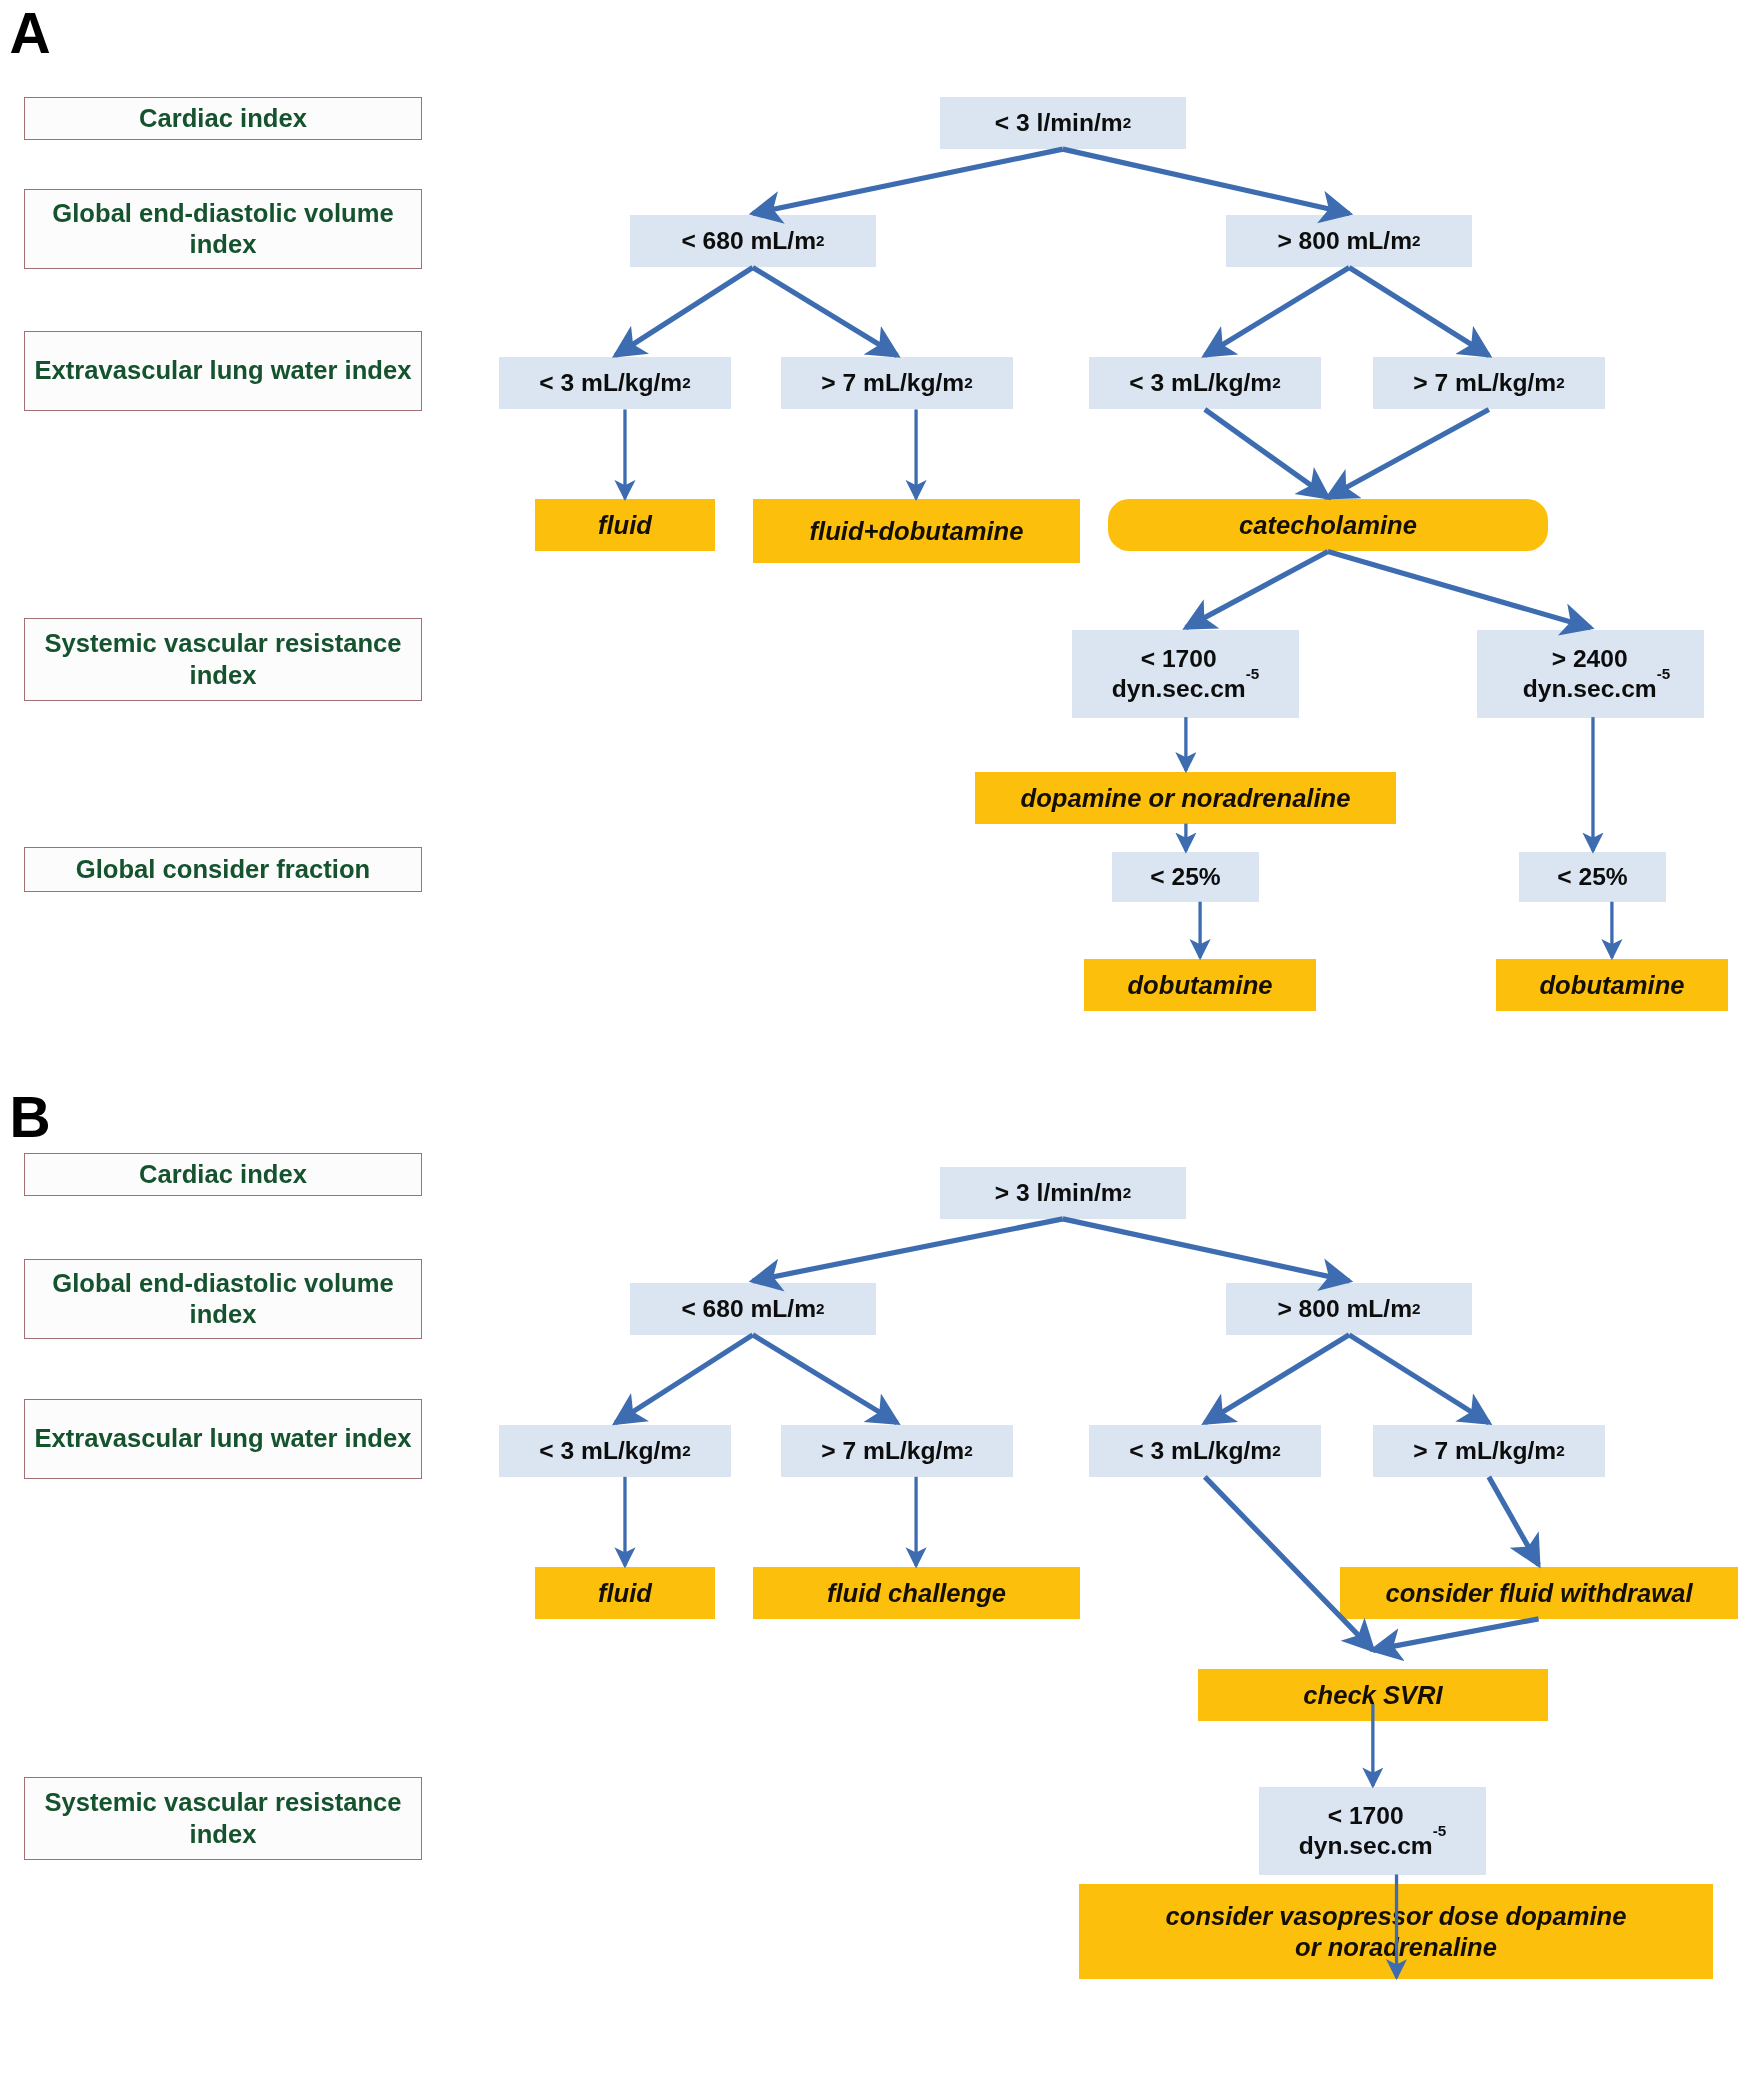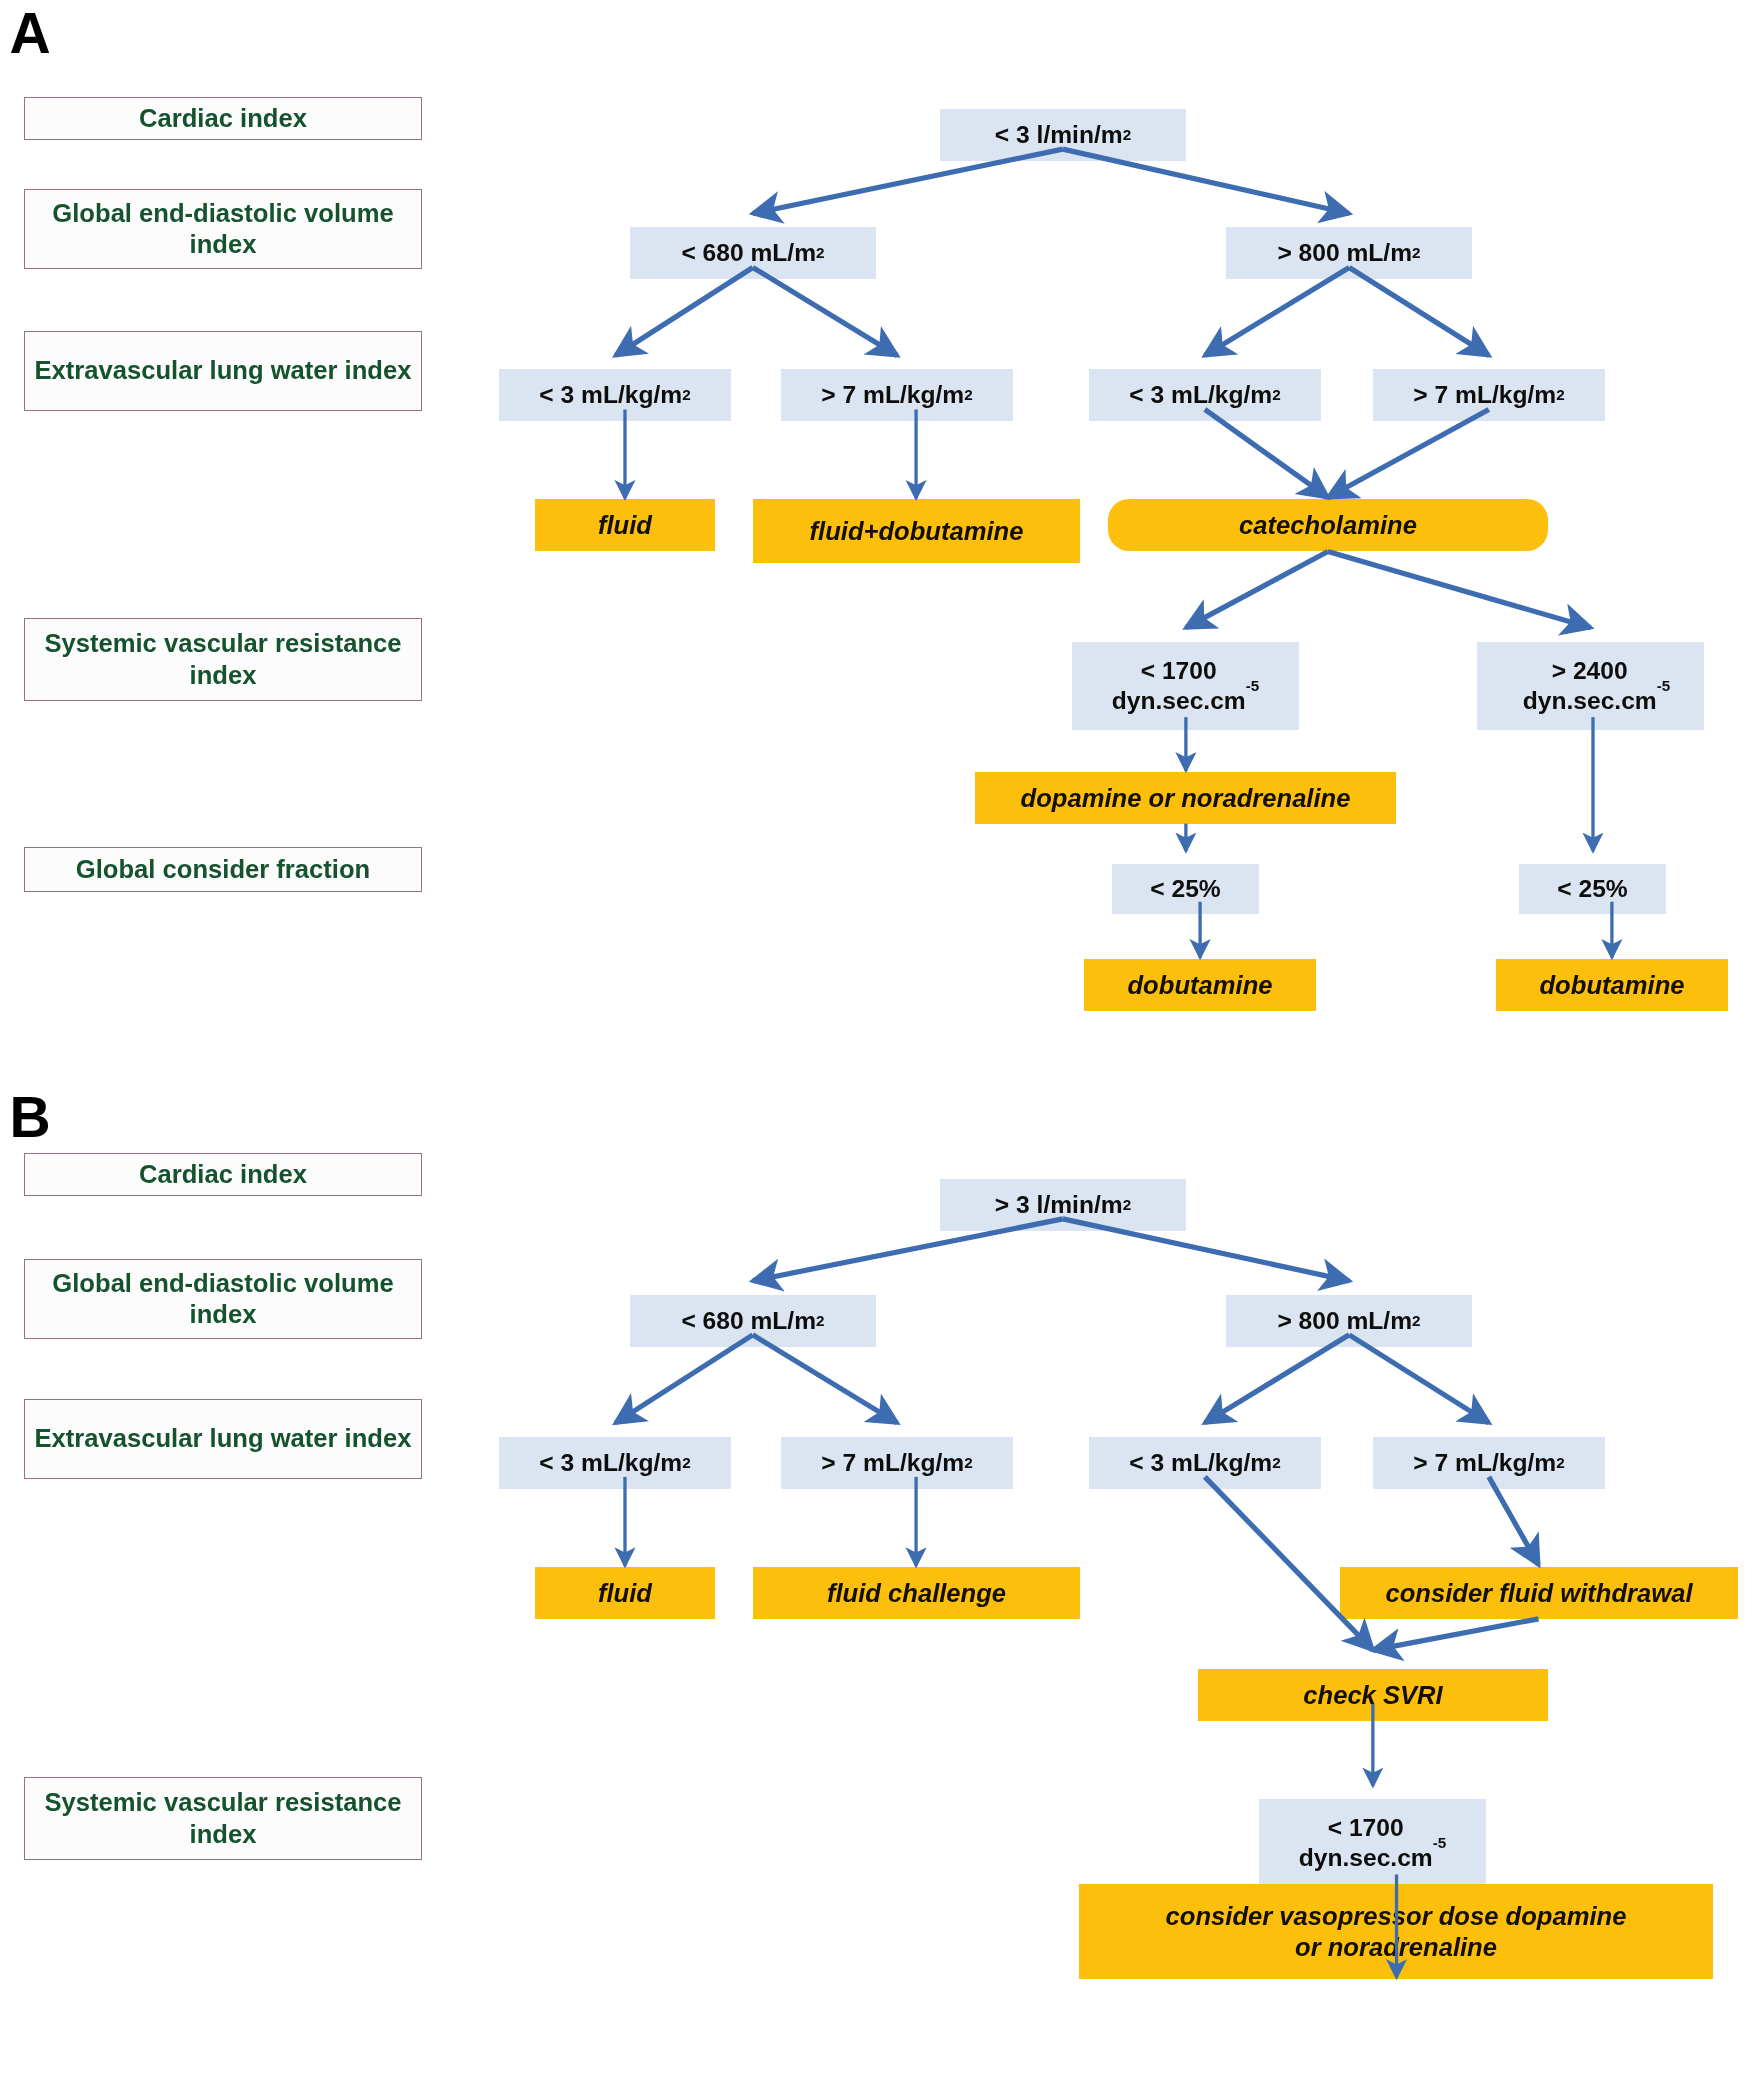--- a/index.html
+++ b/index.html
@@ -32,7 +32,6 @@
     font-size:24.6px;font-weight:600;color:#0d0d0d;
     line-height:1.22;
     box-sizing:border-box;
-    margin-top:12px;
   }
   .action{
     position:absolute;

